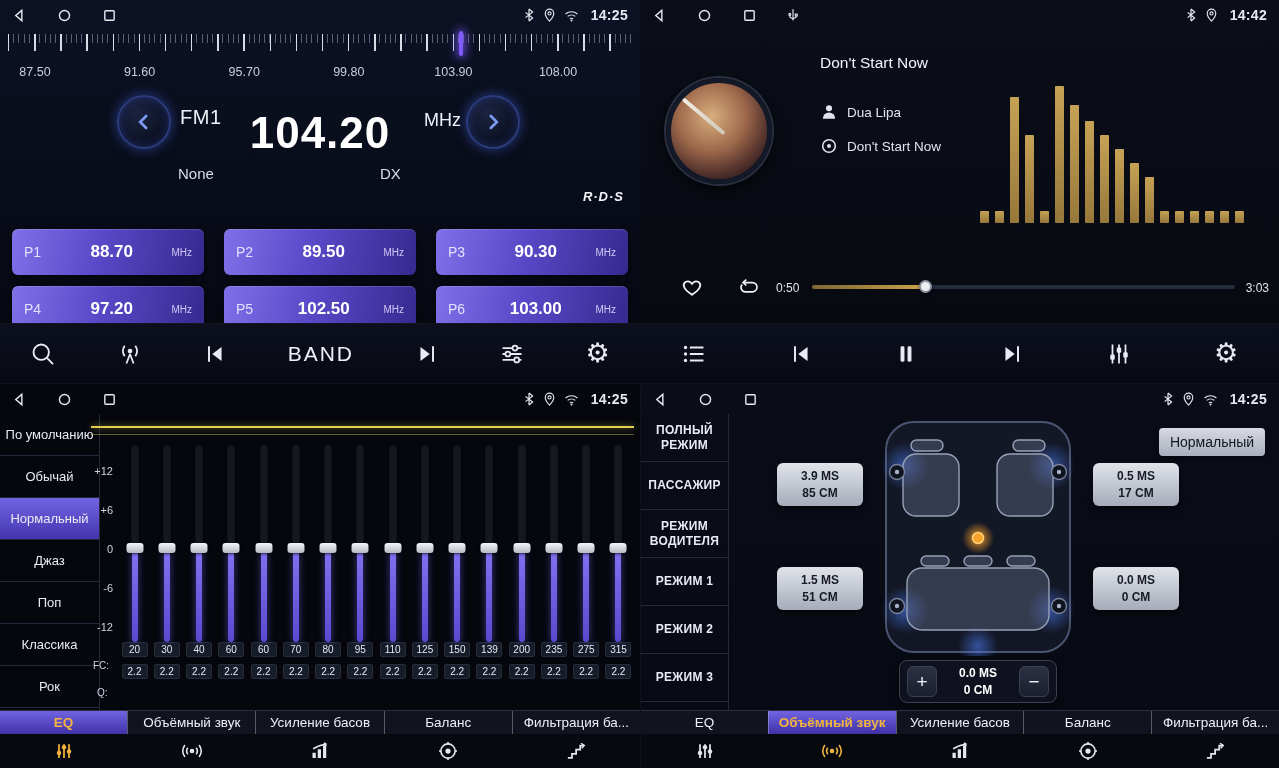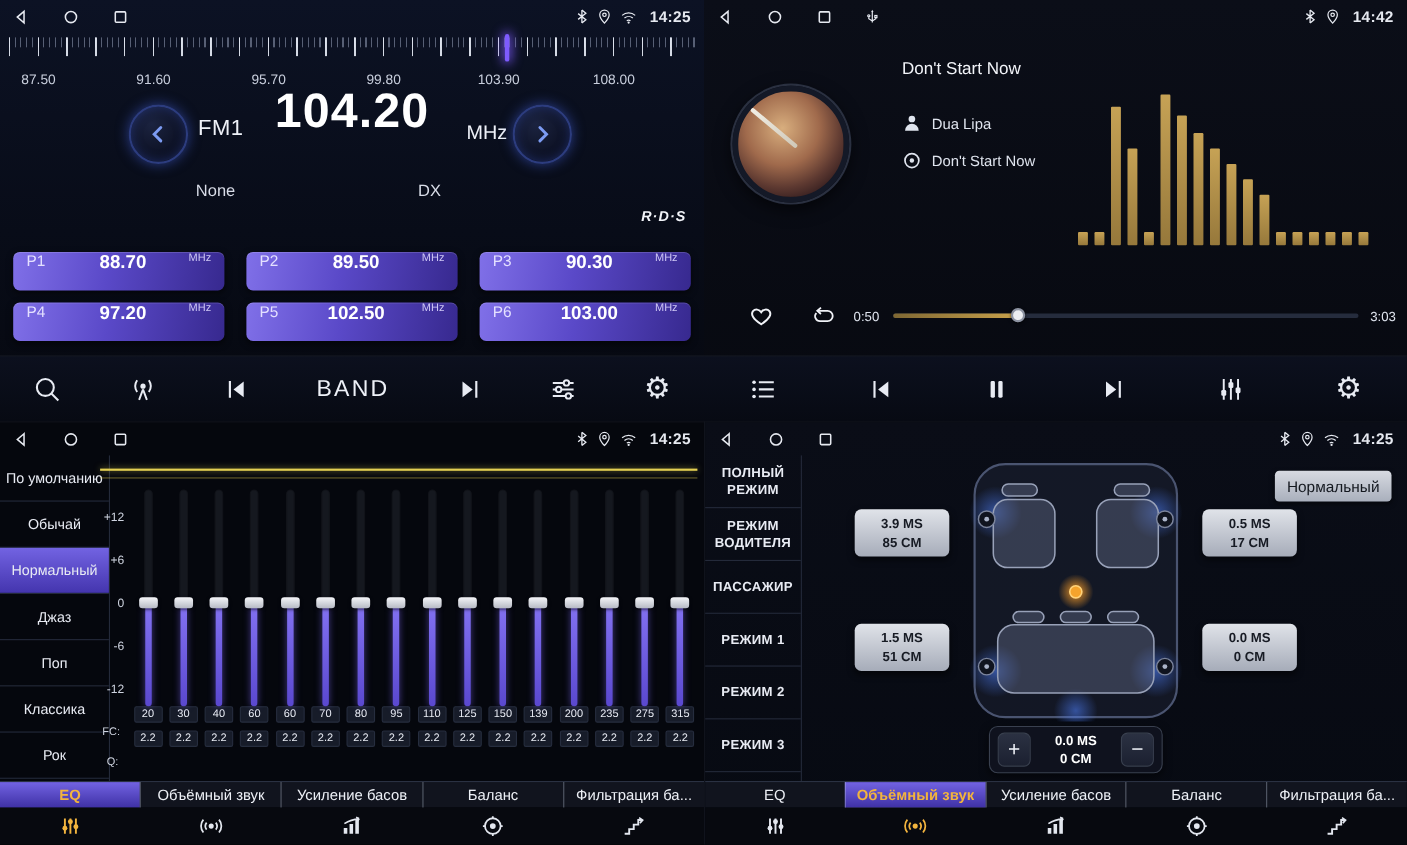--- a/index.html
+++ b/index.html
@@ -31,7 +31,7 @@
   #tune-down{left:117px;top:95px}
   #tune-up{left:466px;top:95px}
   .fm-band{position:absolute;left:180px;top:106px;font-size:20px;color:#eef1f8;letter-spacing:.5px}
-  .freq-main{position:absolute;left:230px;top:76px;width:180px;text-align:center;font-size:44px;font-weight:700;letter-spacing:1px}
+  .freq-main{position:absolute;left:230px;top:108px;width:180px;text-align:center;font-size:44px;font-weight:700;letter-spacing:1px}
   .freq-unit{position:absolute;left:424px;top:110px;font-size:18px;color:#eef1f8}
   .sub-none{position:absolute;left:178px;top:165px;font-size:15px;color:#d9dde8}
   .sub-dx{position:absolute;left:380px;top:165px;font-size:15px;color:#d9dde8}

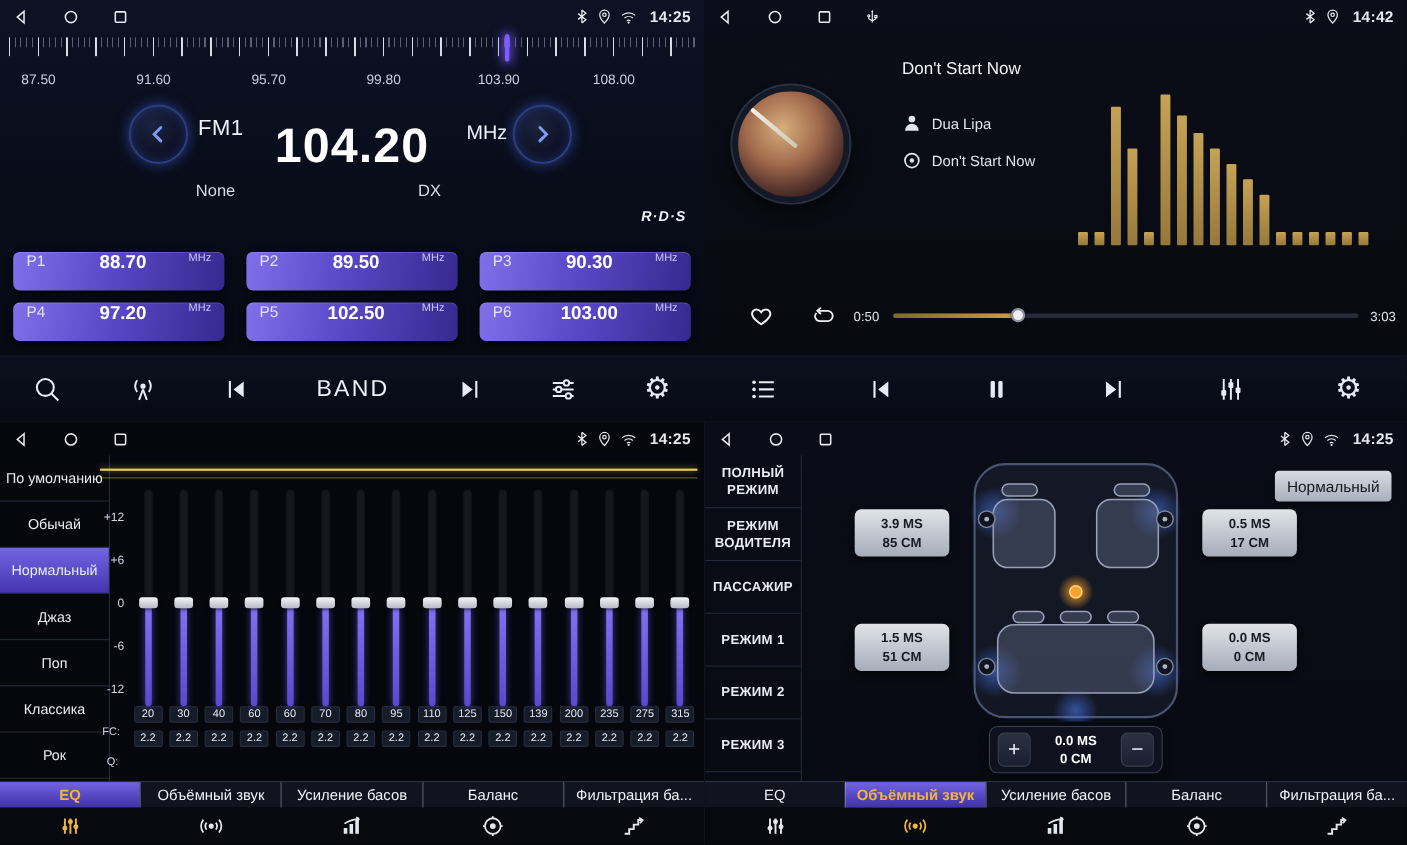--- a/index.html
+++ b/index.html
@@ -37,7 +37,7 @@
   .sub-dx{position:absolute;left:380px;top:165px;font-size:15px;color:#d9dde8}
   .rds{position:absolute;right:16px;top:189px;font-size:13px;font-weight:700;font-style:italic;letter-spacing:1px;color:#f2f4f9}
   .presets{position:absolute;left:12px;top:229px;width:616px;display:grid;grid-template-columns:repeat(3,1fr);gap:11px 20px}
-  .preset-btn{height:35px;border-radius:6px;display:flex;padding:0 12px;background:linear-gradient(100deg,#8070e8 0%,#5a49c8 45%,#37298f 100%);box-shadow:0 2px 6px rgba(0,0,0,.55), inset 0 1px 0 rgba(255,255,255,.15);cursor:pointer}
+  .preset-btn{height:46px;border-radius:6px;display:flex;align-items:center;padding:0 12px;background:linear-gradient(100deg,#8070e8 0%,#5a49c8 45%,#37298f 100%);box-shadow:0 2px 6px rgba(0,0,0,.55), inset 0 1px 0 rgba(255,255,255,.15);cursor:pointer}
   .preset-id{font-size:14px;color:#e4e0ff;width:28px}
   .preset-freq{flex:1;text-align:center;font-size:17px;font-weight:700;color:#fff}
   .preset-unit{font-size:10px;color:#cfc8f5}

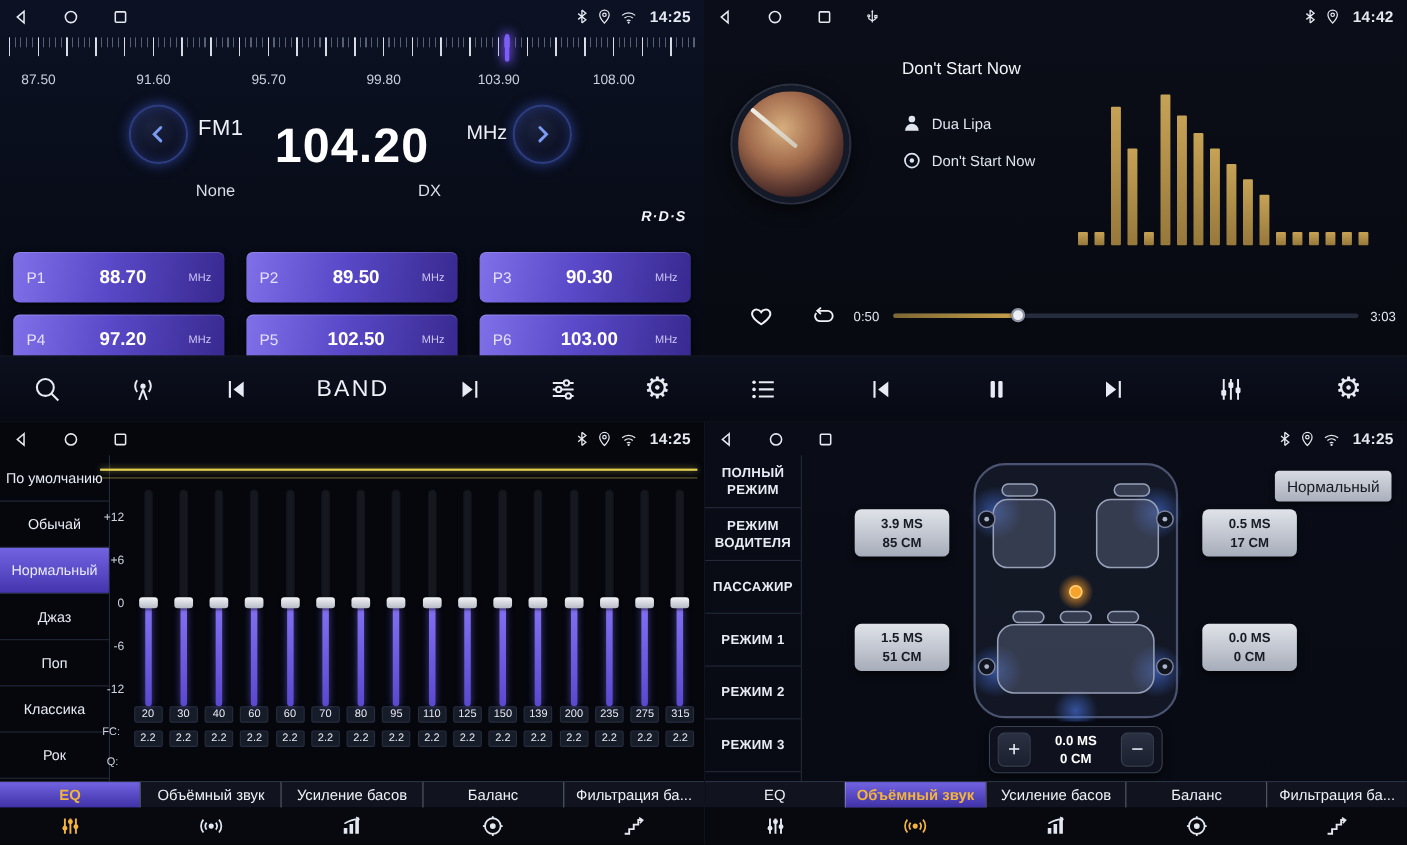--- a/index.html
+++ b/index.html
@@ -707,8 +707,8 @@
 
     <div class="side-list">
         <div class="side-item">ПОЛНЫЙ РЕЖИМ</div>
+        <div class="side-item">ПАССАЖИР</div>
         <div class="side-item">РЕЖИМ ВОДИТЕЛЯ</div>
-        <div class="side-item">ПАССАЖИР</div>
         <div class="side-item">РЕЖИМ 1</div>
         <div class="side-item">РЕЖИМ 2</div>
         <div class="side-item">РЕЖИМ 3</div>

